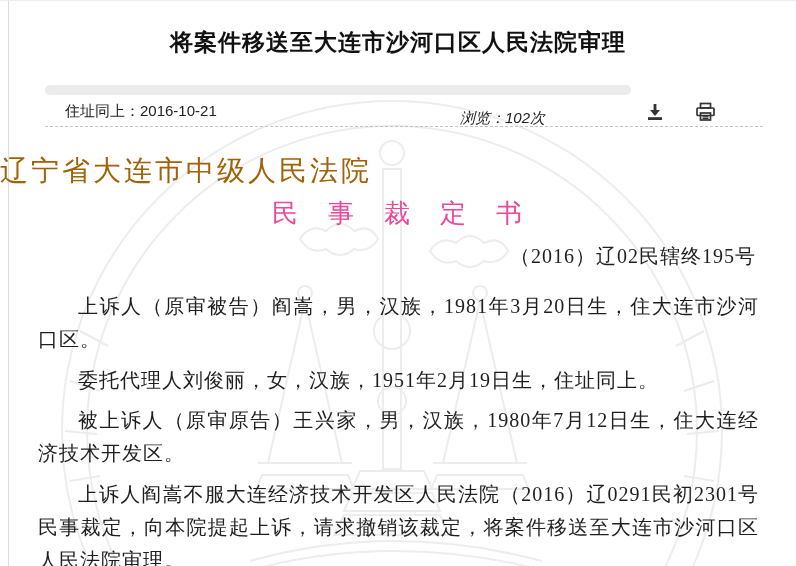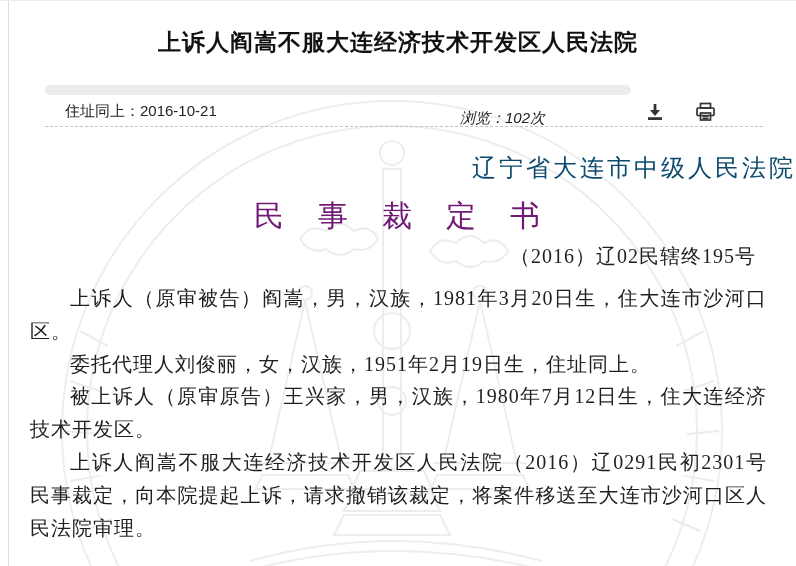--- a/index.html
+++ b/index.html
@@ -161,7 +161,7 @@
     </g>
   </svg>
 
-  <div class="doc-title">上诉人阎嵩不服大连经济技术开发区人民法院</div>
+  <div class="doc-title">将案件移送至大连市沙河口区人民法院审理</div>
 
   <div class="gray-band"></div>
 

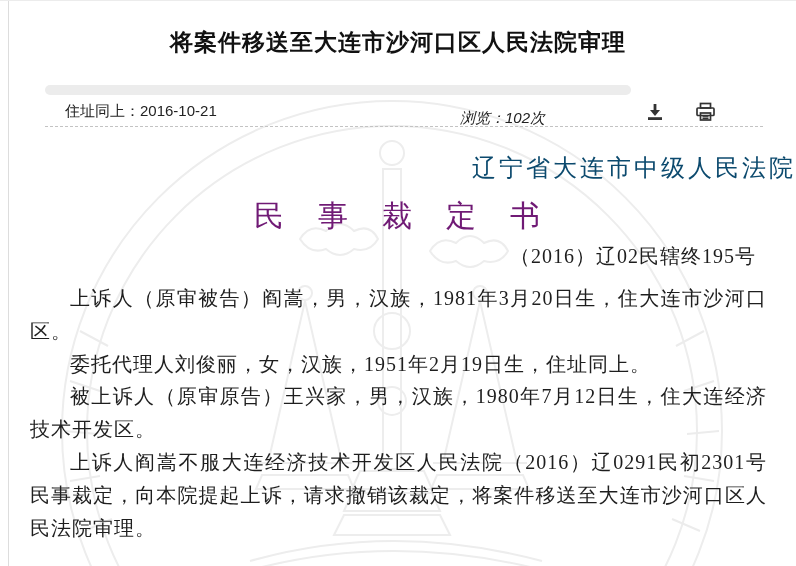--- a/index.html
+++ b/index.html
@@ -67,10 +67,10 @@
   .court-name {
     position: absolute;
     top: 151px; left: 0; right: 0;
-    text-align: right;
-    font-size: 24px;
+    text-align: left;
+    font-size: 28px;
     letter-spacing: 3px;
-    color: #0c4a6e;
+    color: #a16207;
   }
   .doc-type {
     position: absolute;

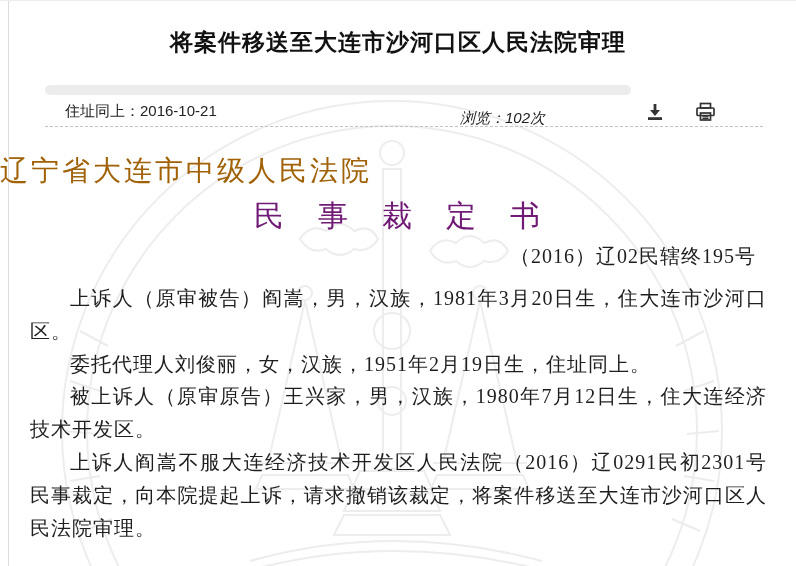--- a/index.html
+++ b/index.html
@@ -76,9 +76,9 @@
     position: absolute;
     top: 195px; left: 0; right: 0;
     text-align: center;
-    font-size: 30px;
+    font-size: 26px;
     letter-spacing: 2px;
-    color: #701a75;
+    color: #ec4899;
   }
   .case-number {
     position: absolute;

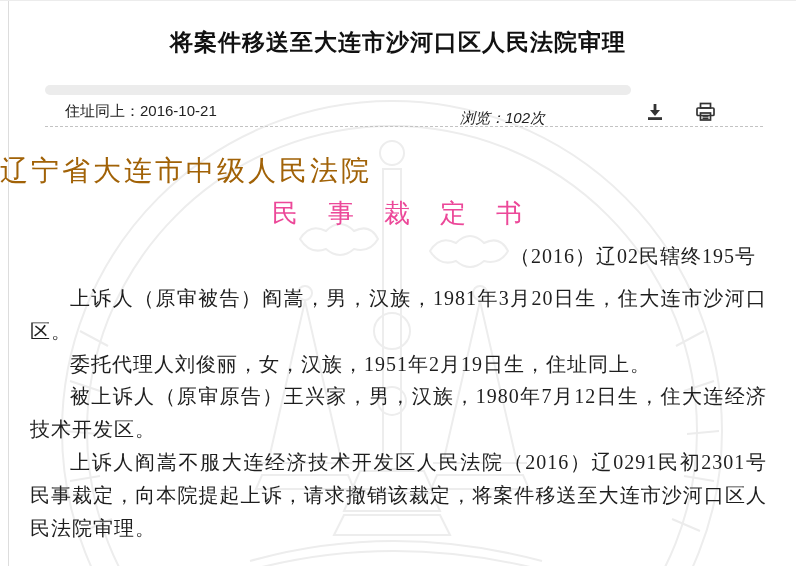--- a/index.html
+++ b/index.html
@@ -99,7 +99,7 @@
     color: #1e1e1e;
   }
   .doc-body p {
-    margin: 0;
+    margin: 8px;
     text-indent: 2em;
   }
 </style>

